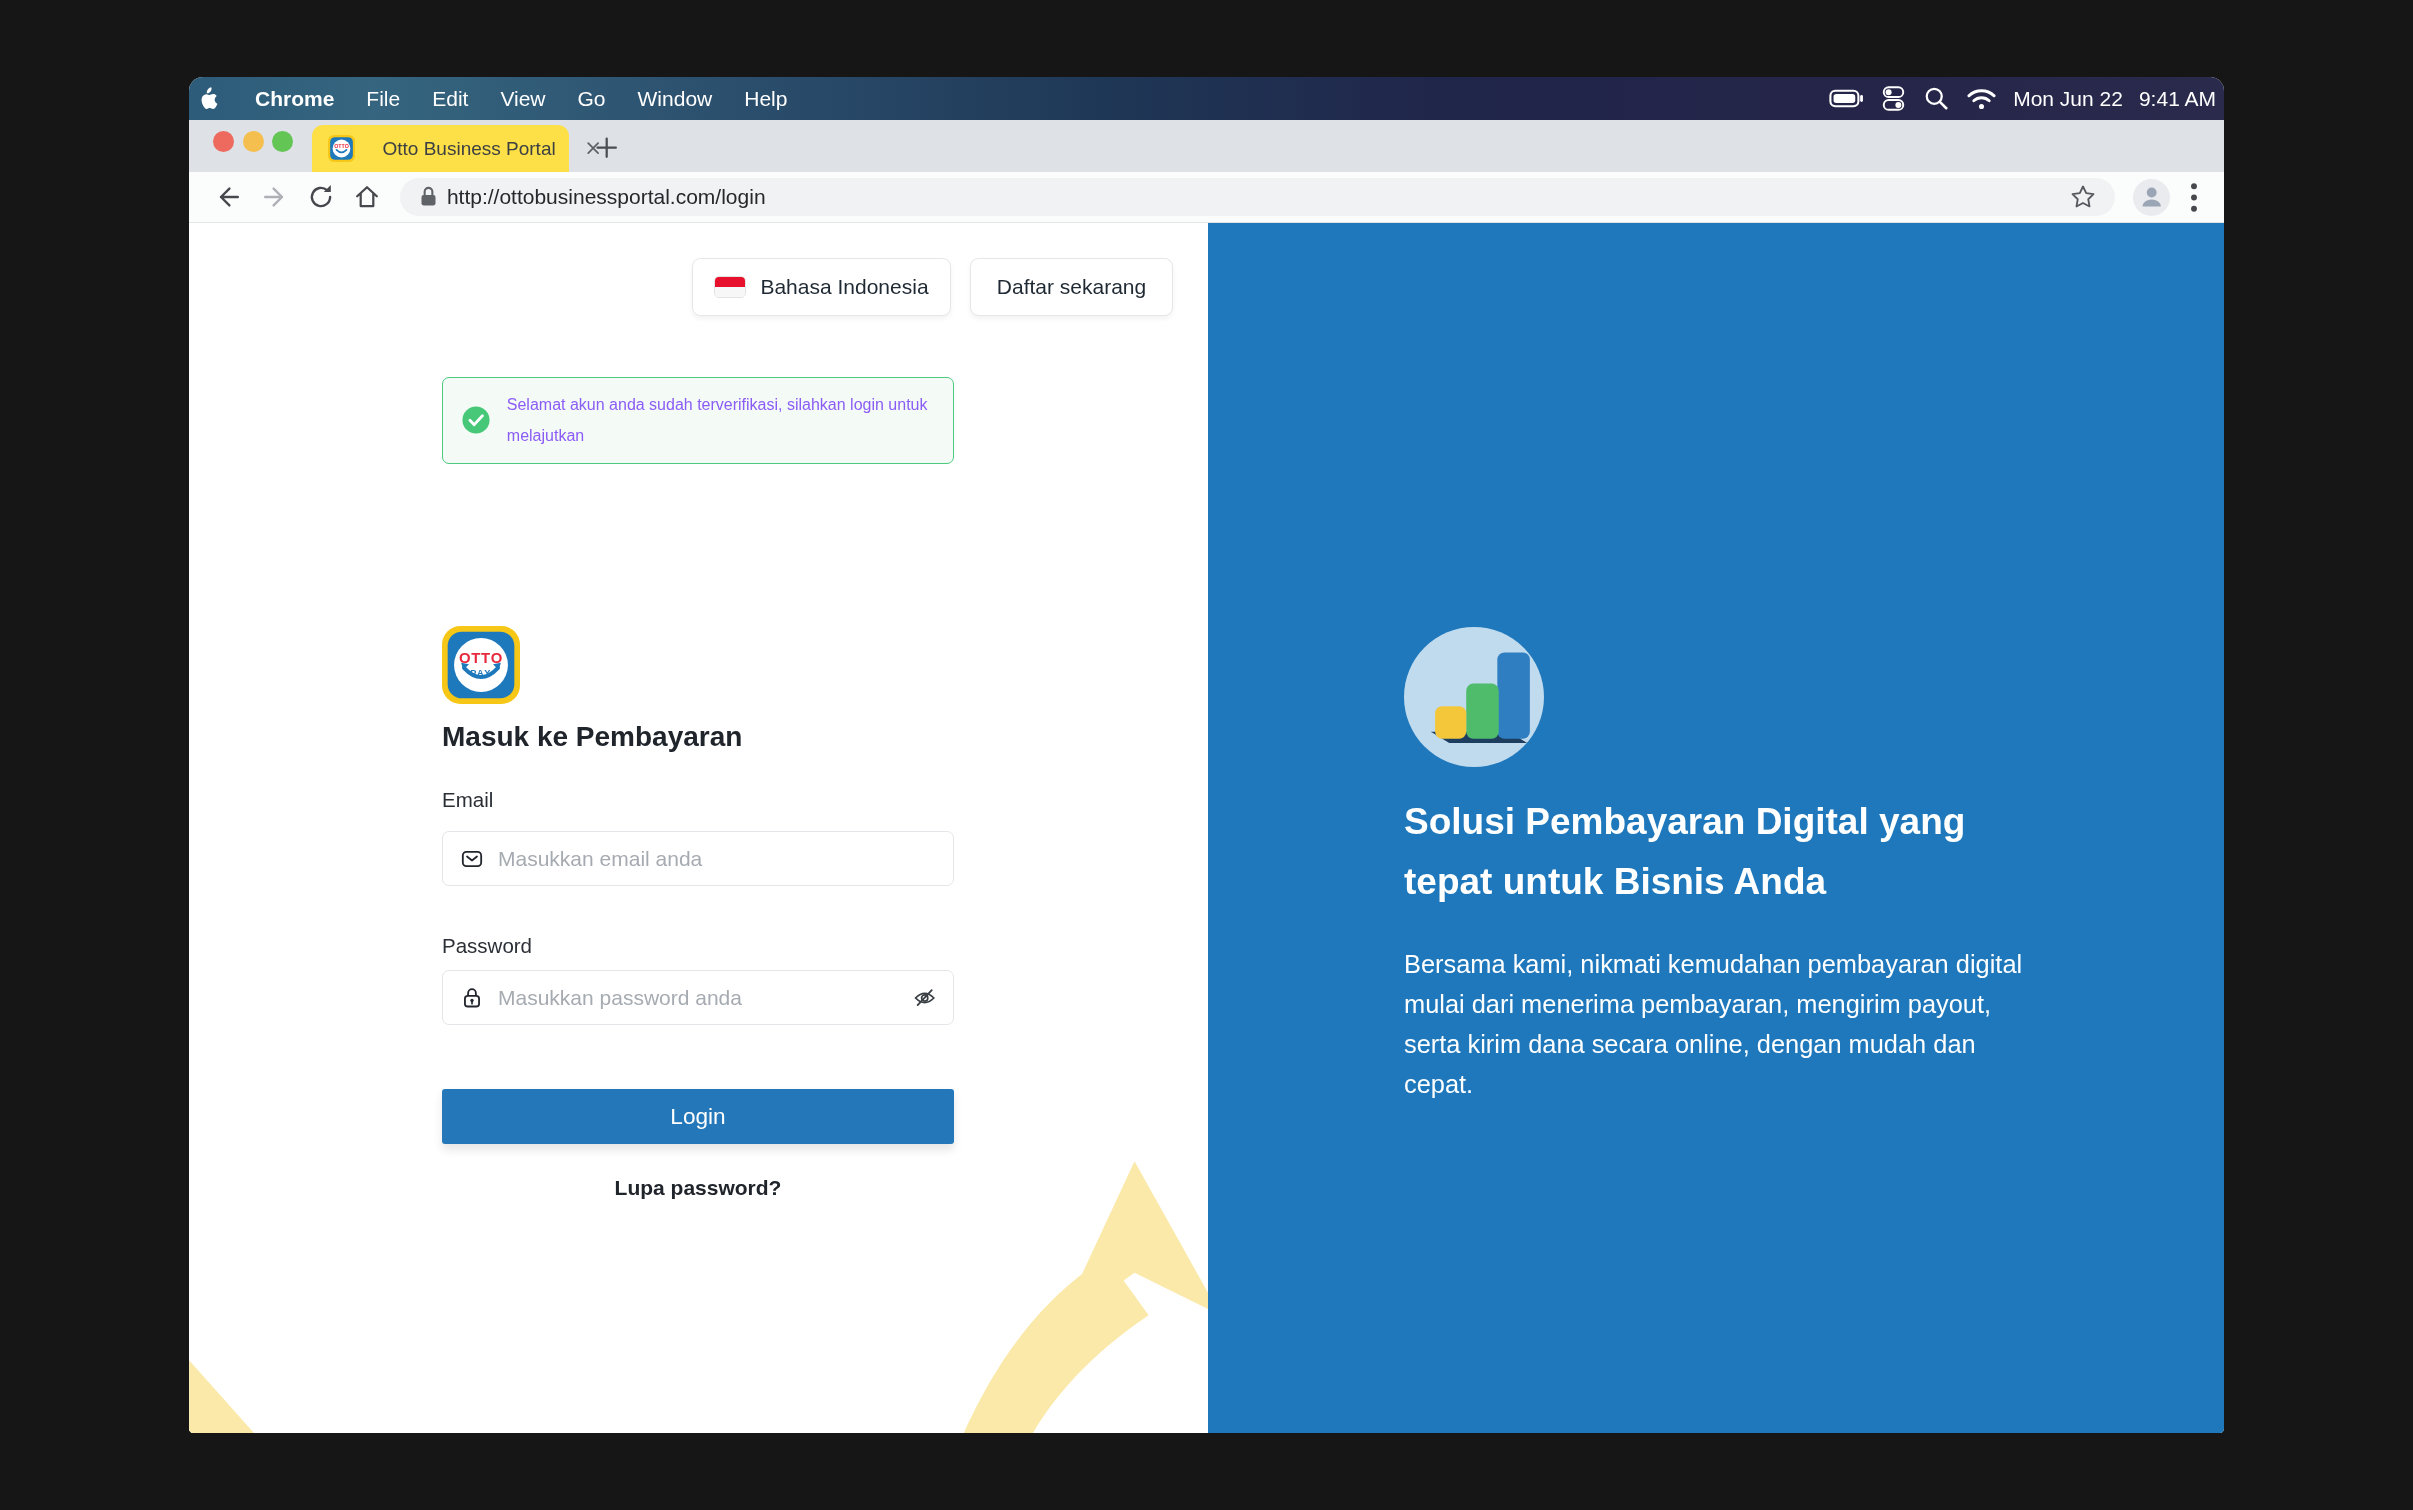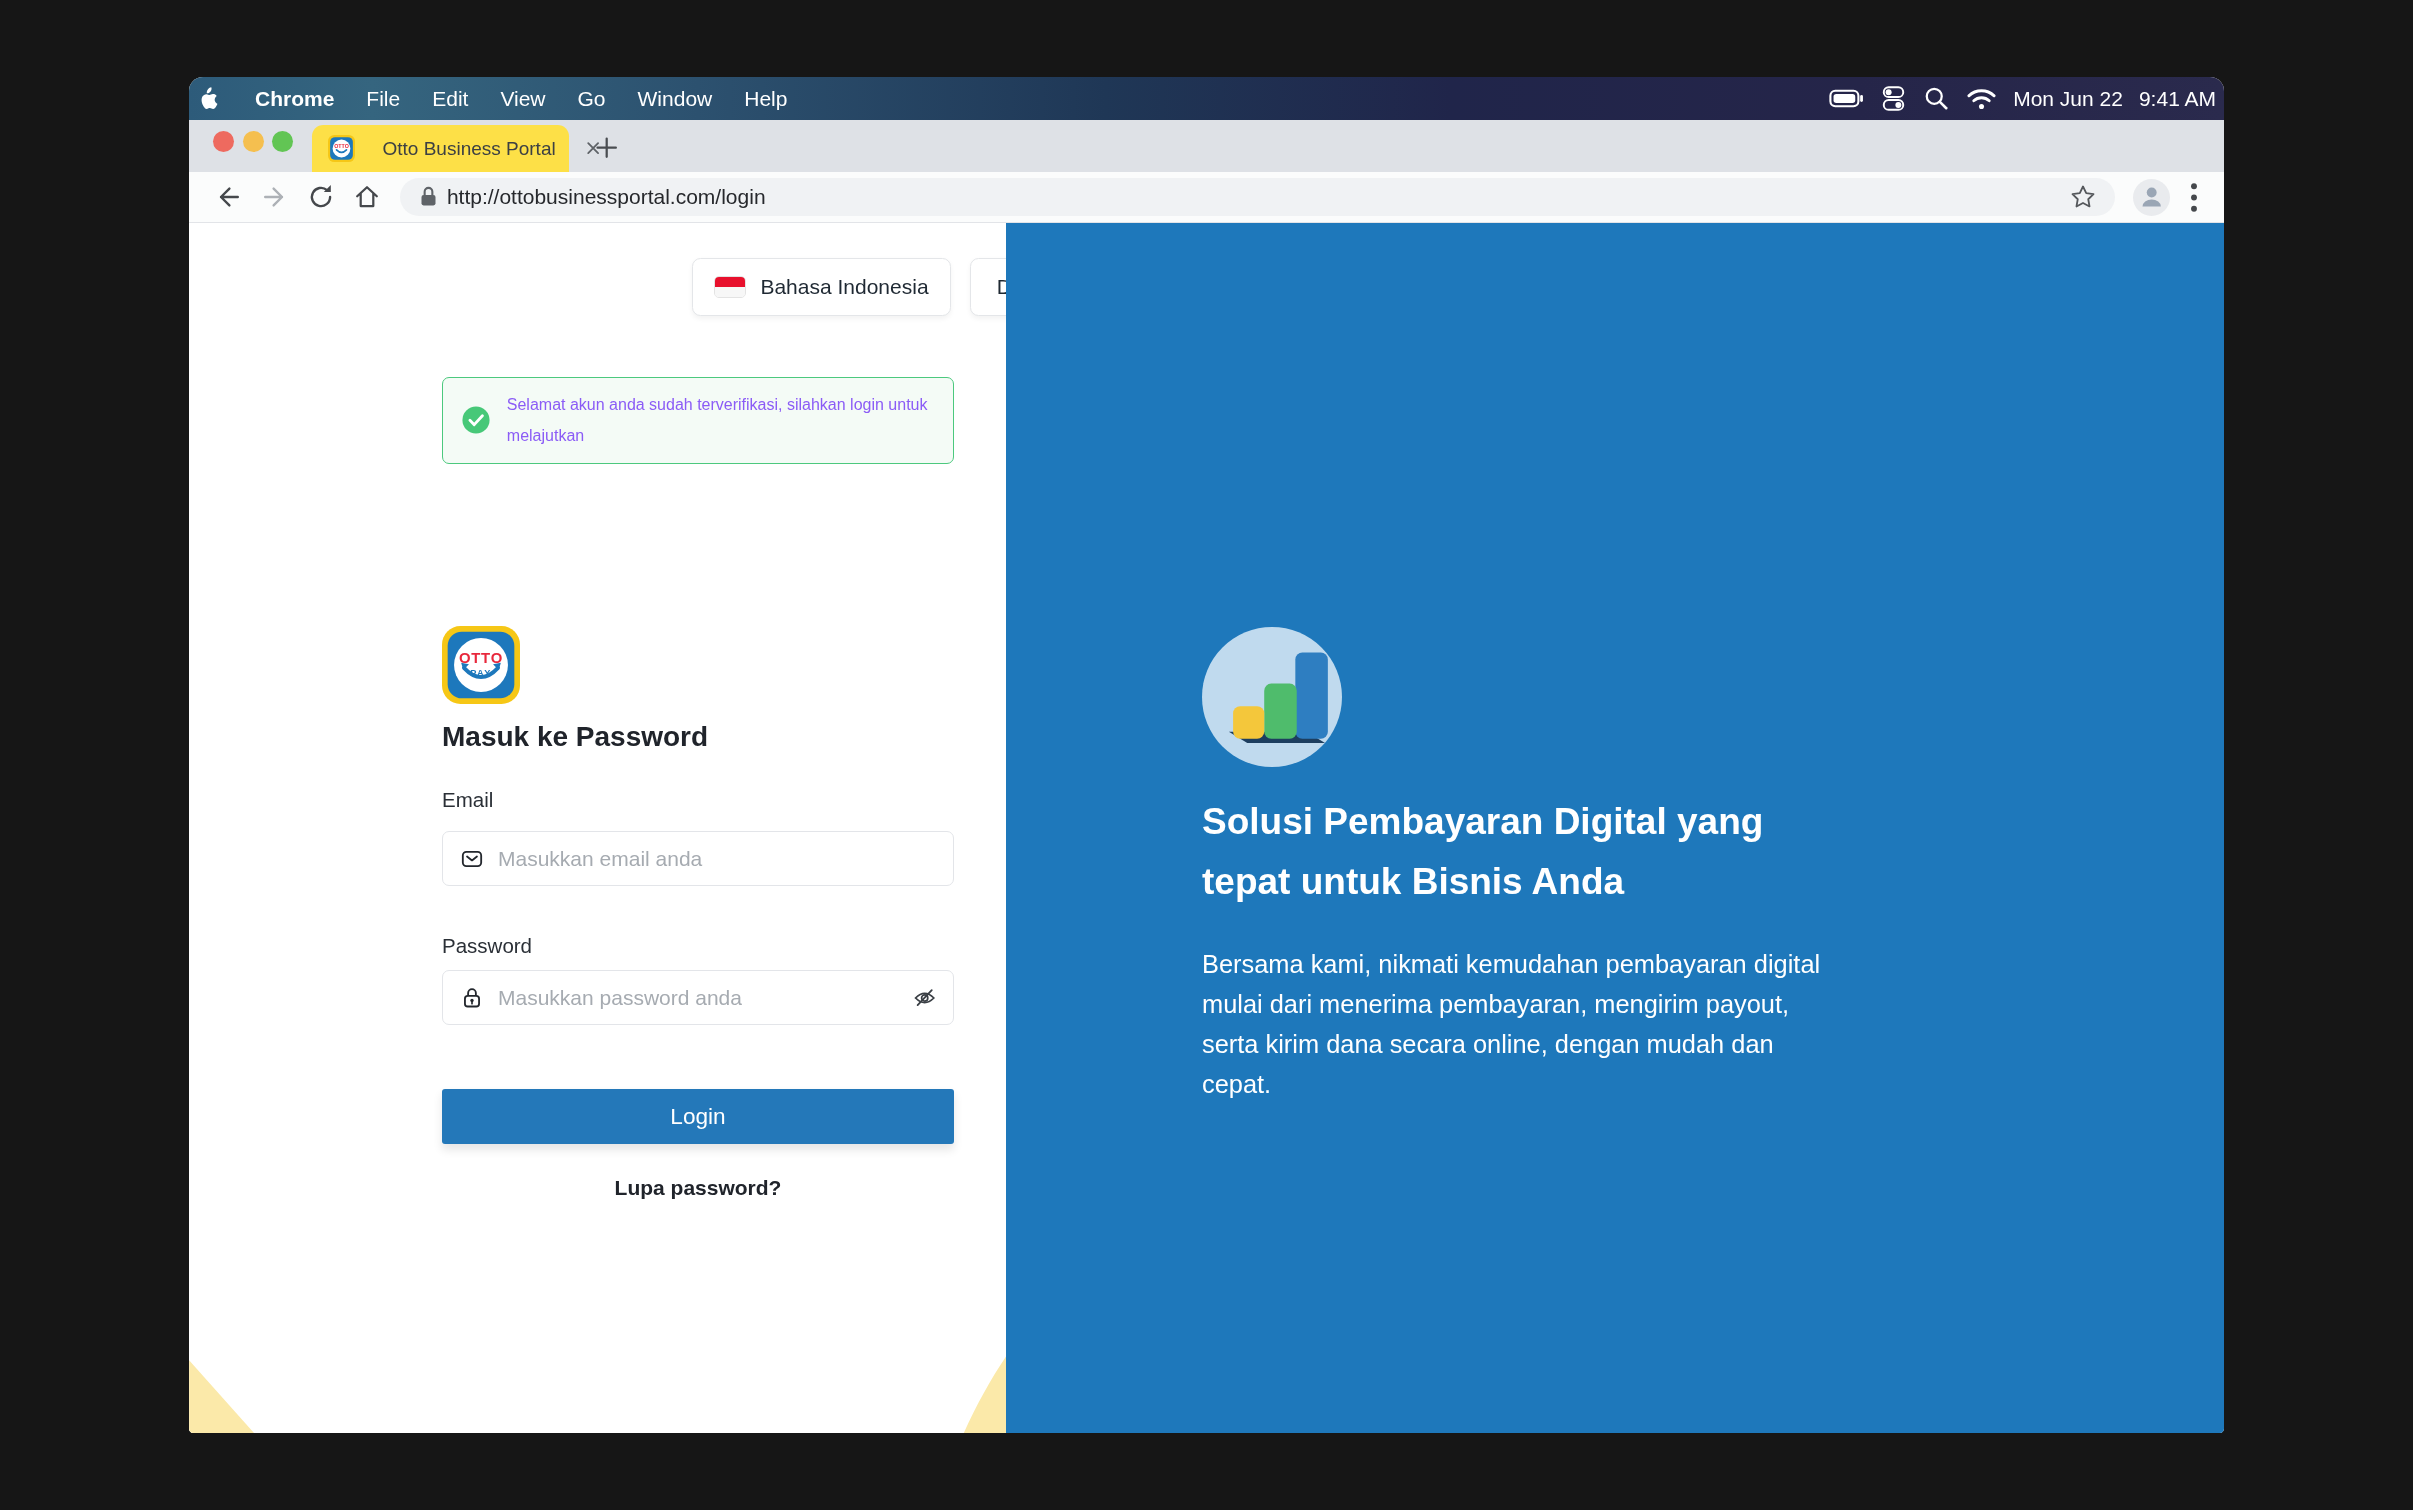--- a/index.html
+++ b/index.html
@@ -39,7 +39,7 @@
 
   
   .content { position:absolute; top:146px; left:0; right:0; bottom:0; display:flex; }
-  .left-panel { position:relative; width:817px; background:#fff; overflow:hidden;text-decoration:underline; }
+  .left-panel { position:relative; width:1019px; background:#fff; overflow:hidden;text-decoration:underline; }
   .right-panel { position:relative; flex:1; background:#1E78BB; color:#fff; overflow:hidden; }
 
   .deco { position:absolute; inset:0; pointer-events:none; }

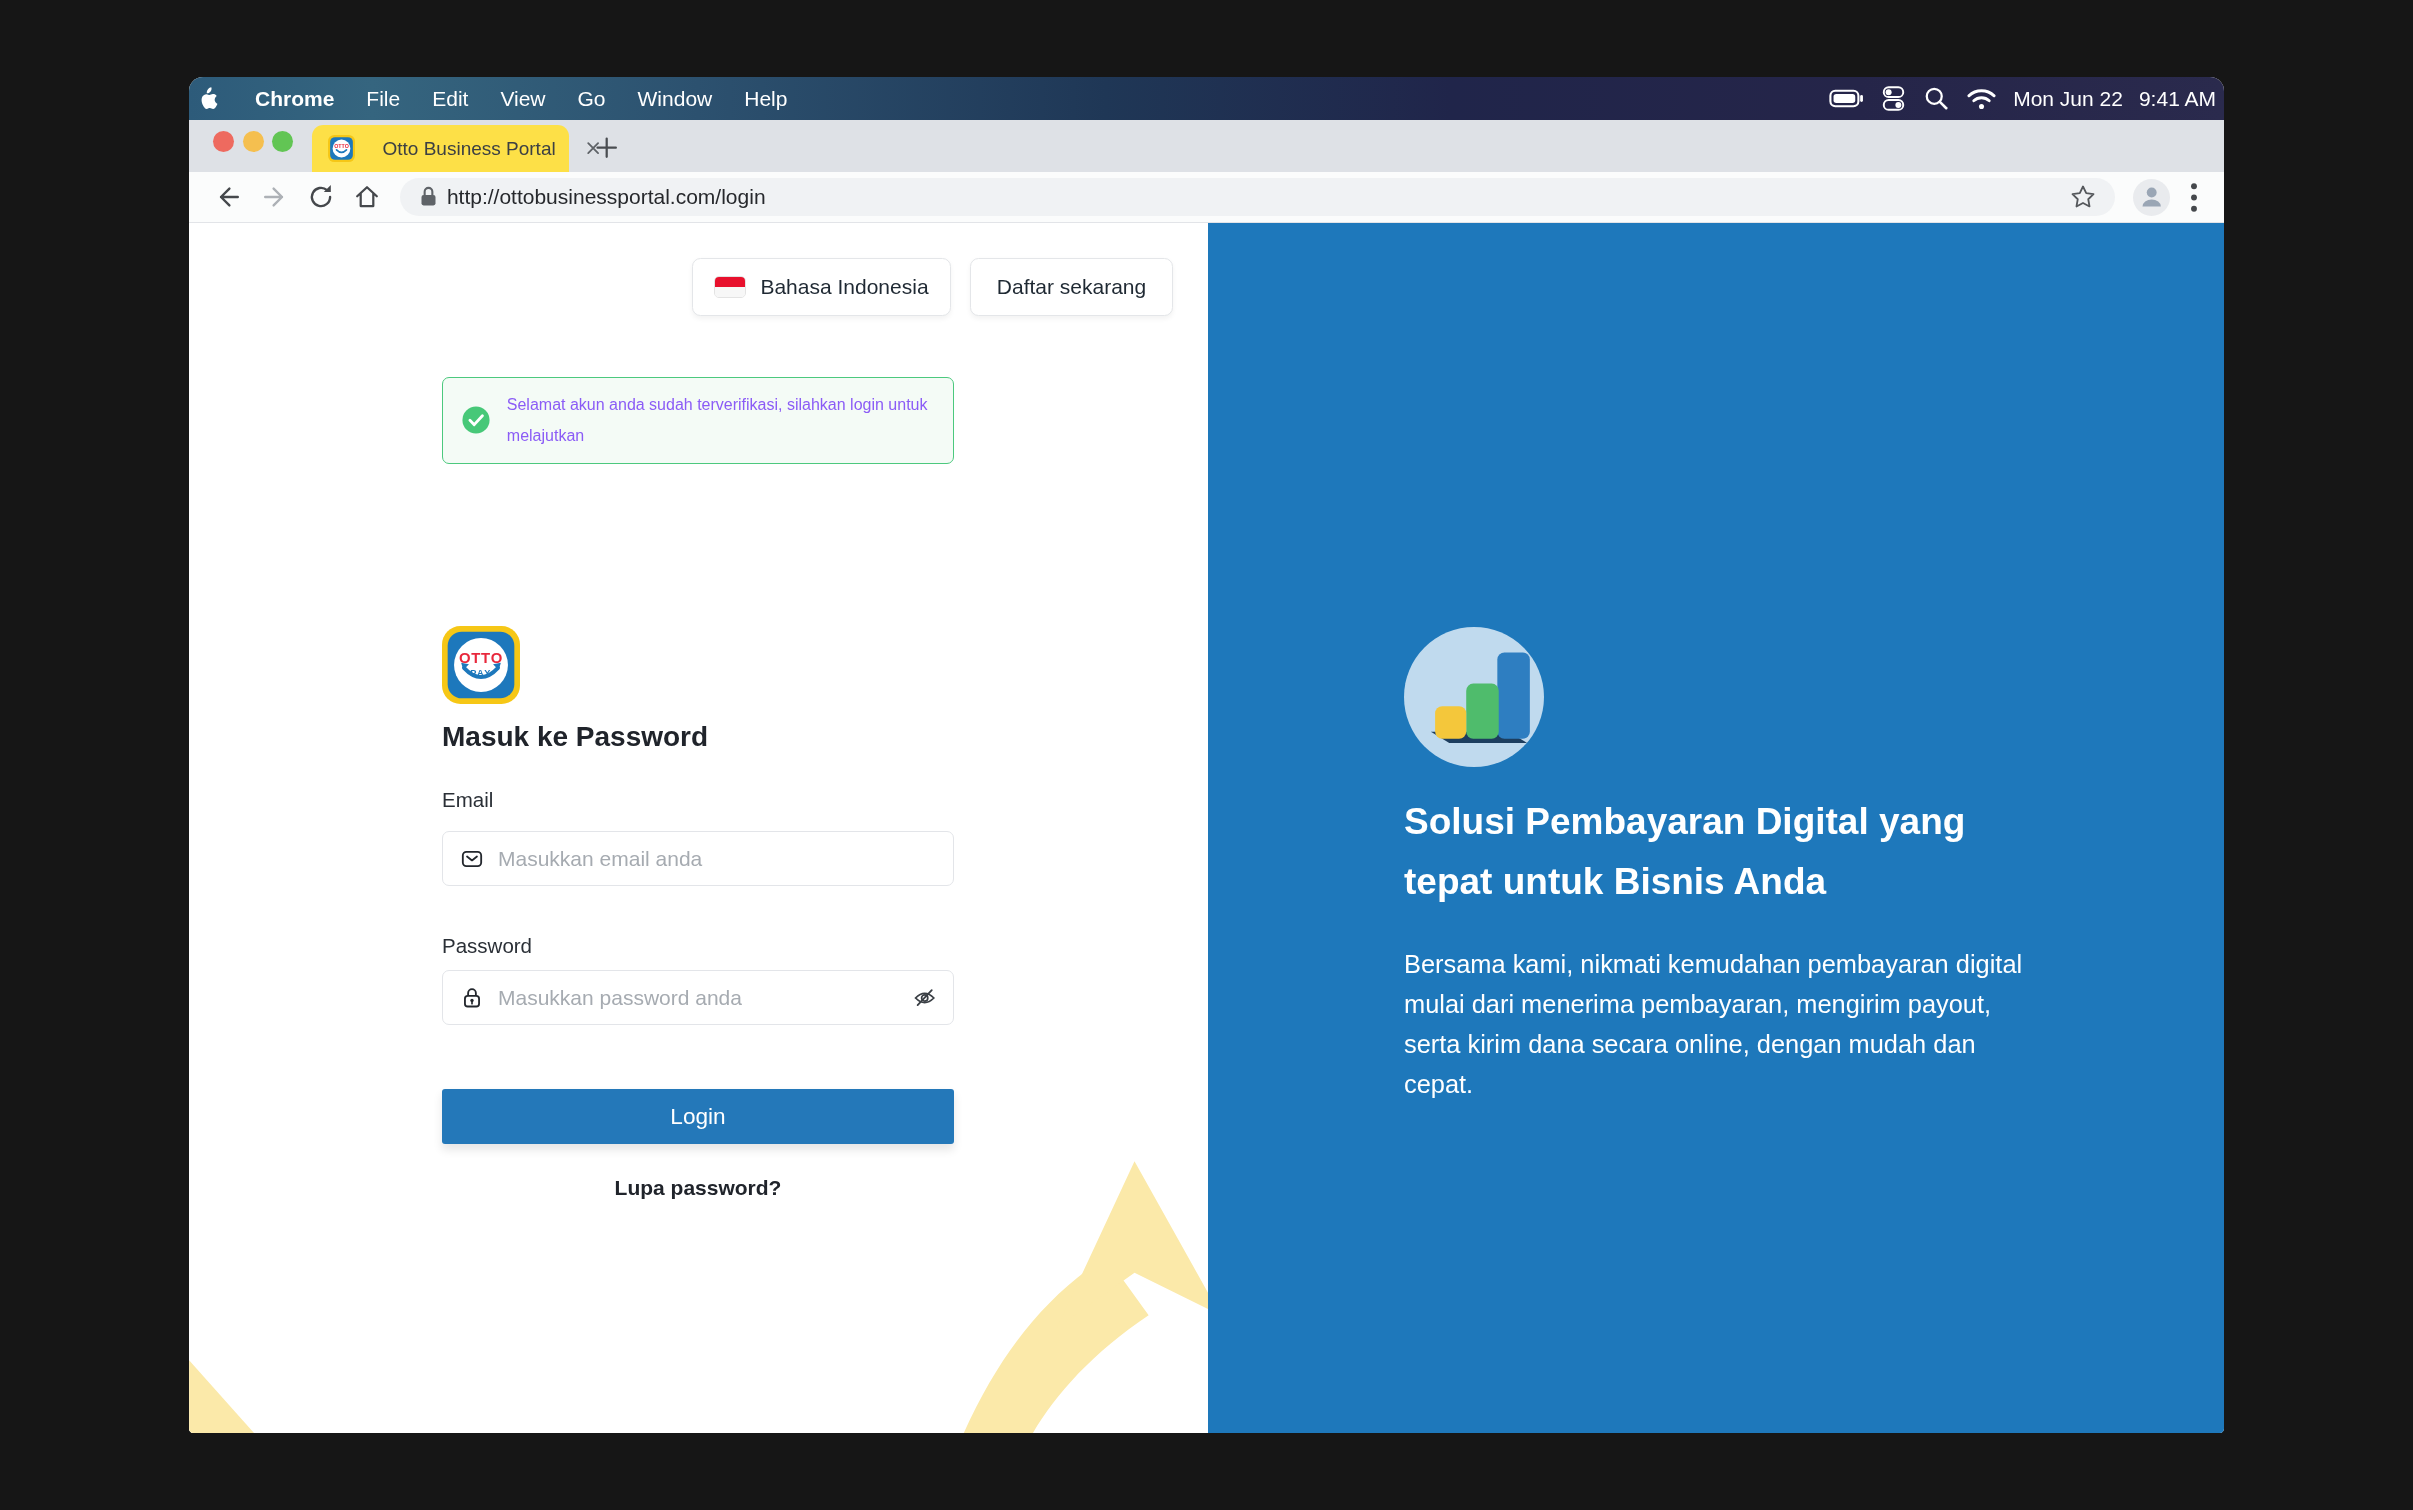--- a/index.html
+++ b/index.html
@@ -261,7 +261,7 @@
           </svg>
         </div>
 
-        <div class="form-heading">Masuk ke Password</div>
+        <div class="form-heading">Masuk ke Pembayaran</div>
 
         <div class="field-label lbl-email">Email</div>
         <div class="input-wrap iw-email">

